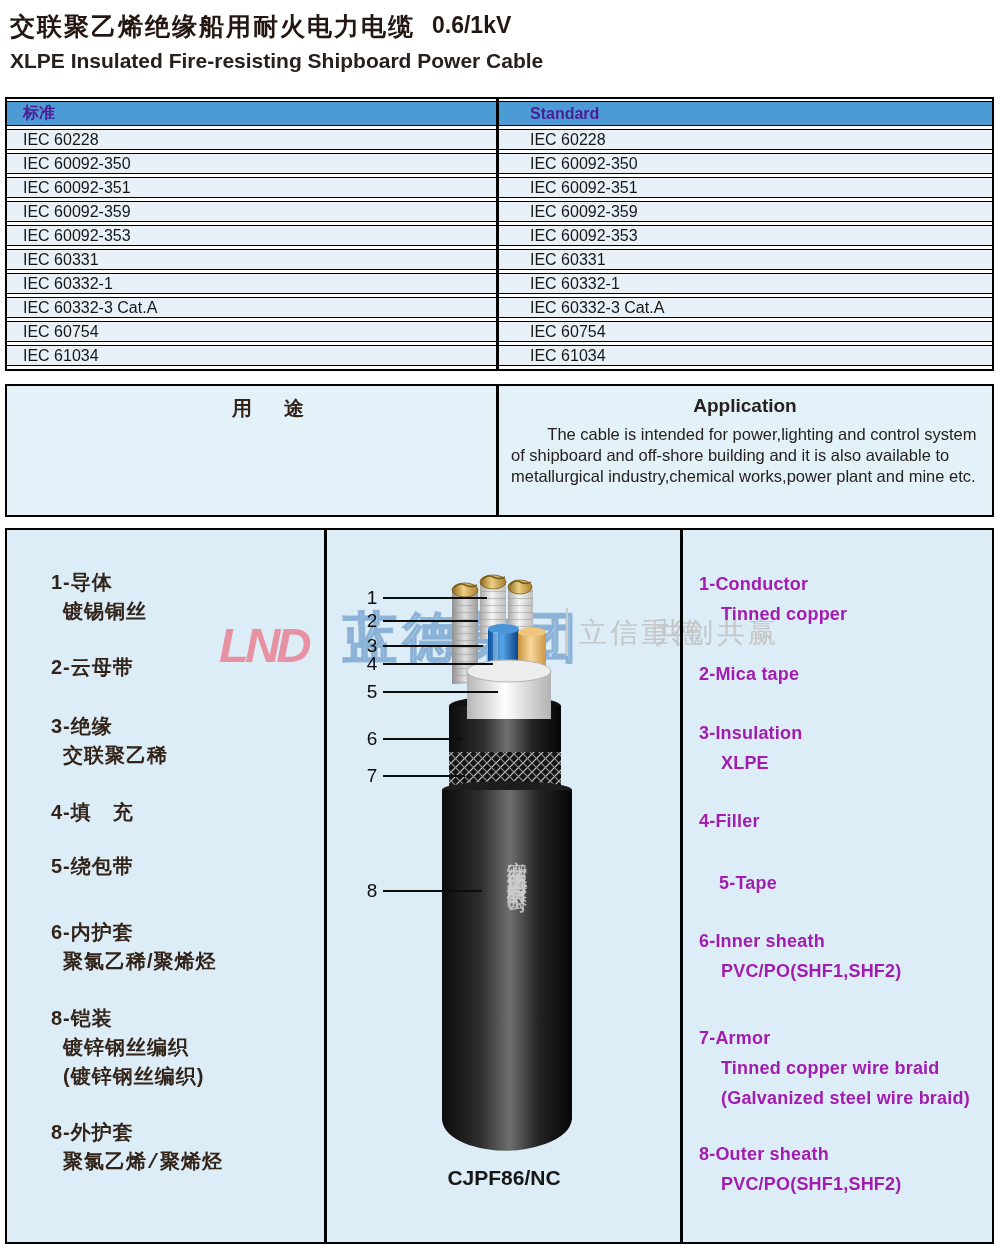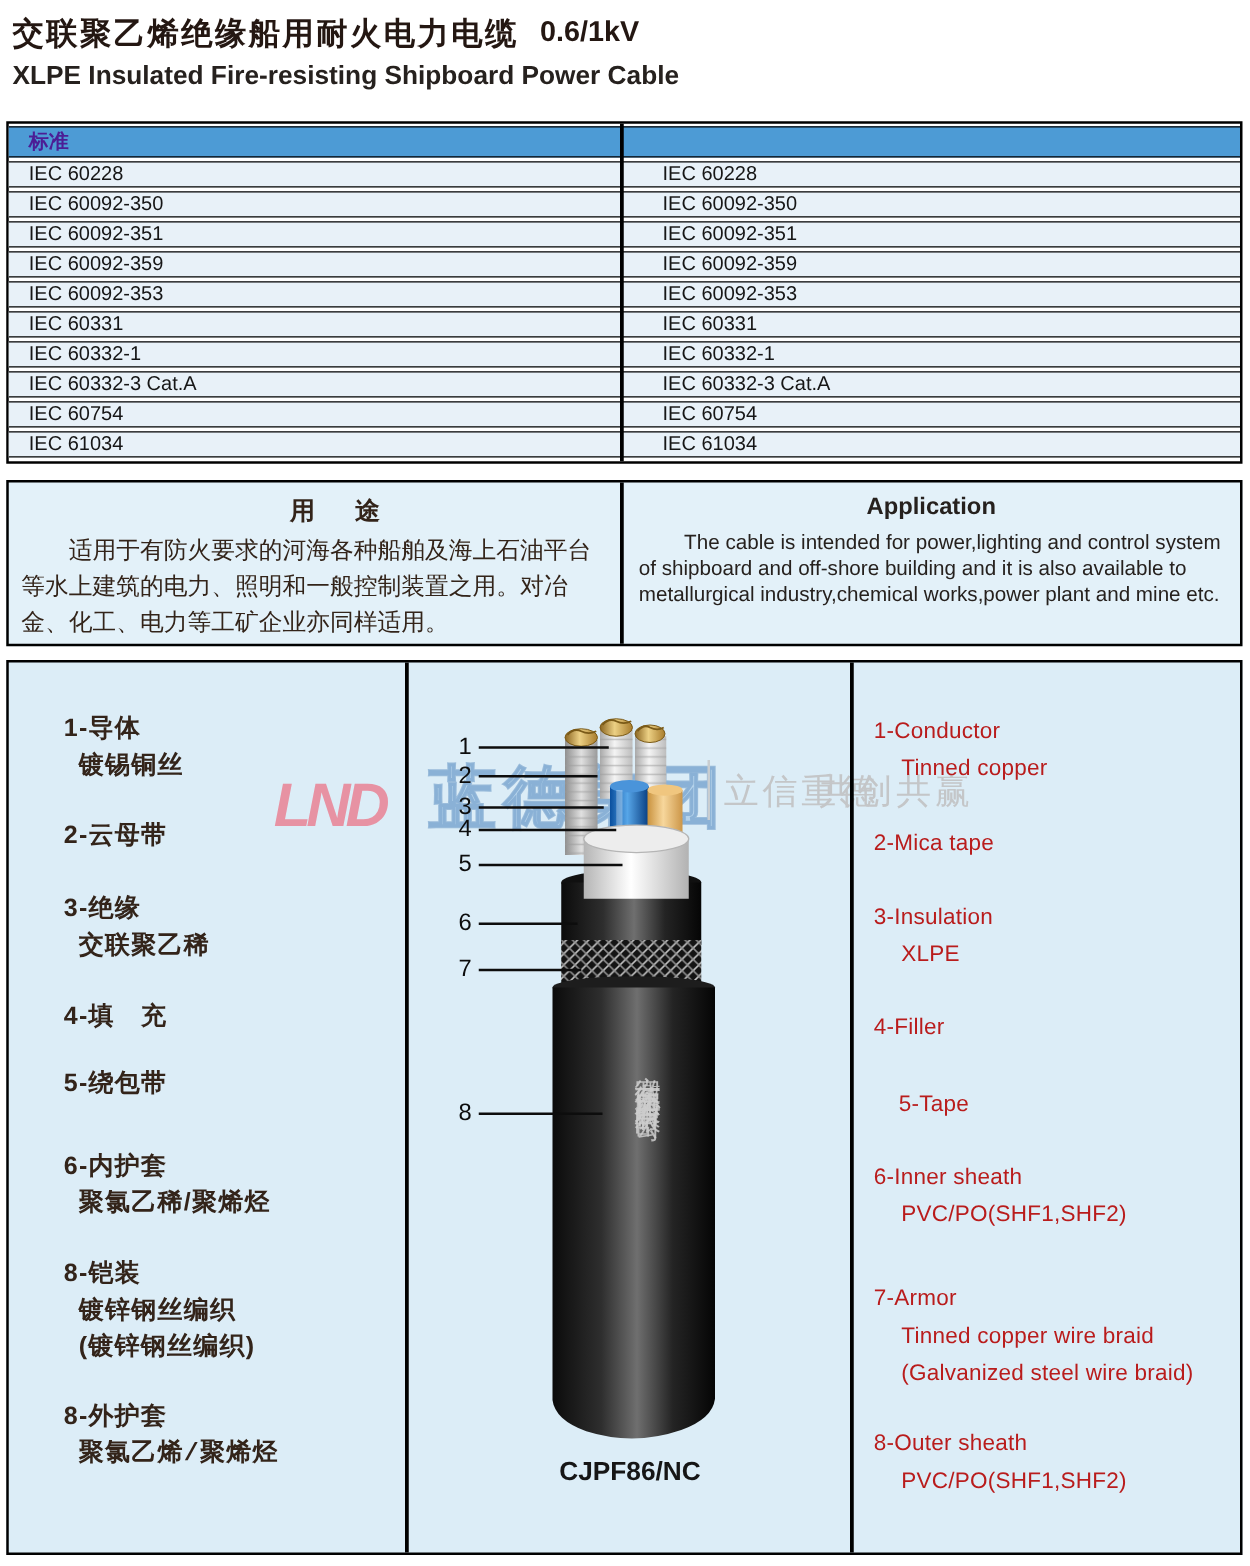--- a/index.html
+++ b/index.html
@@ -106,6 +106,7 @@
 <div class="abs std-table">
   <div class="std-header">
     <div class="cell-zh">标准</div>
+    <div class="cell-en">Standard</div>
   </div>
   <div id="std-rows">
       <div class="std-row">

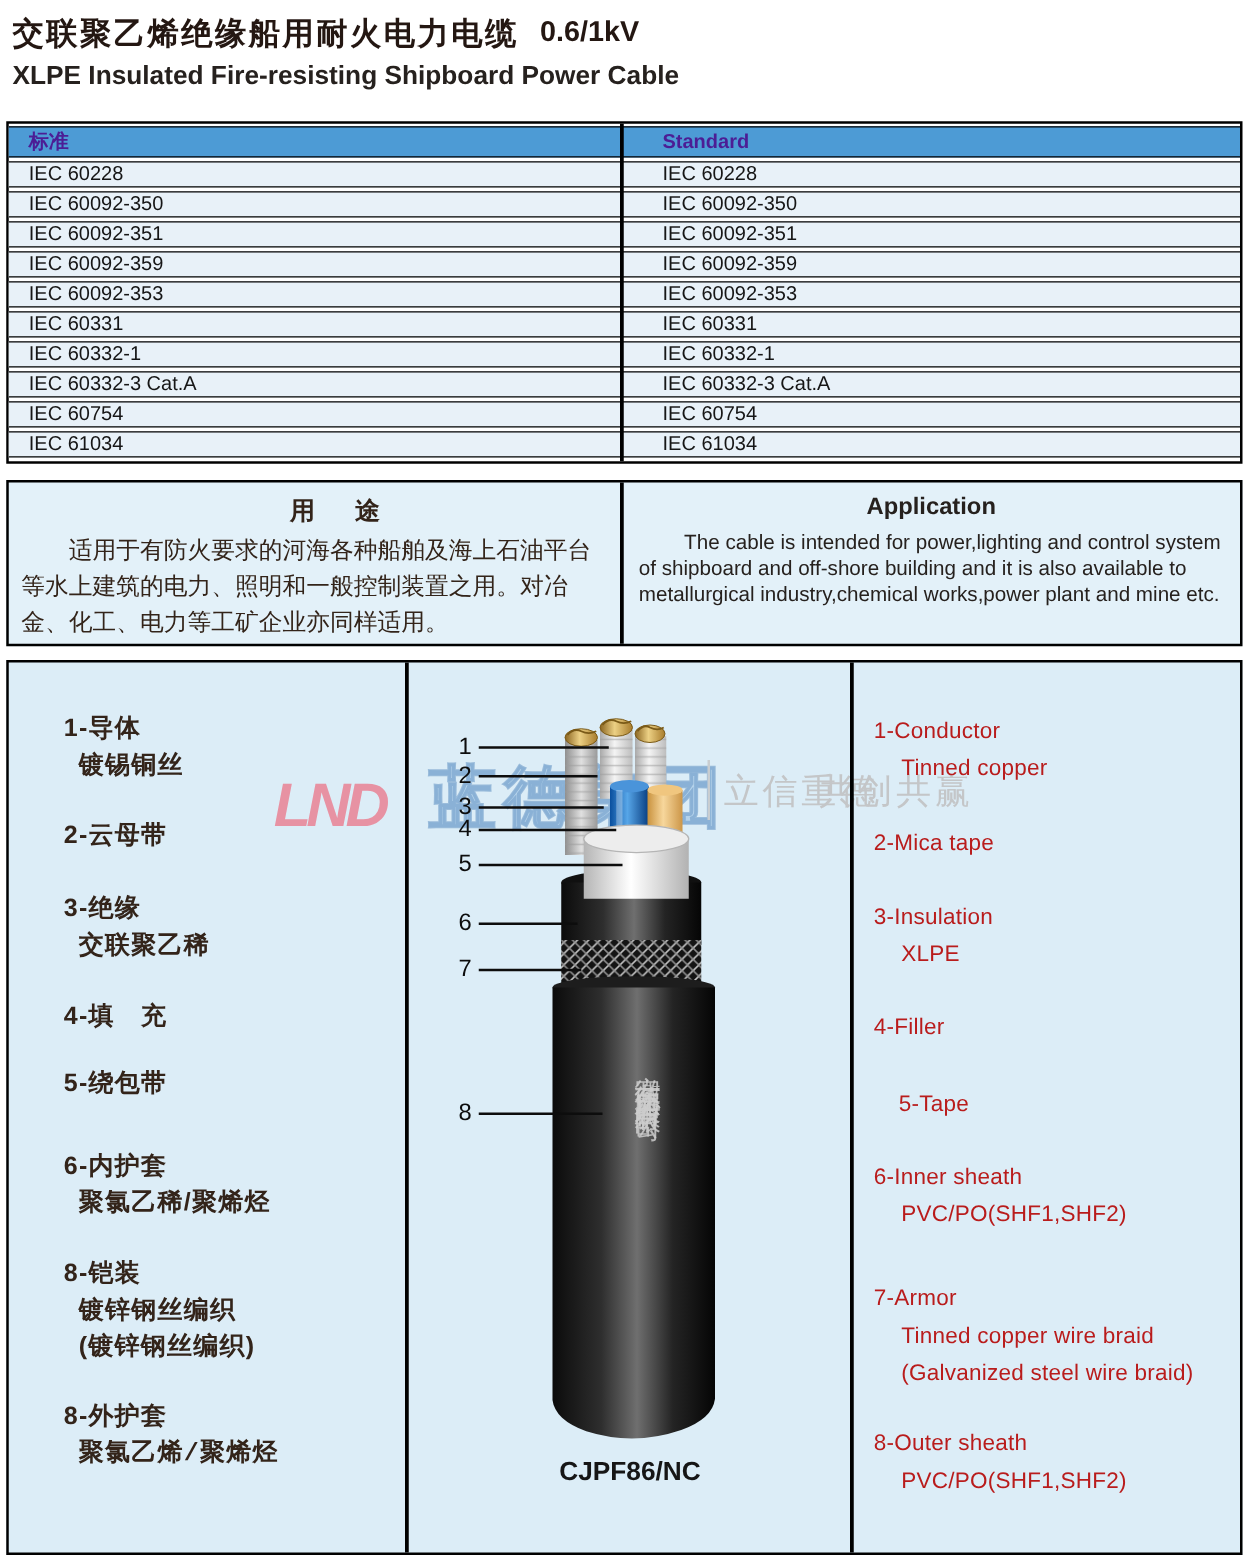--- a/index.html
+++ b/index.html
@@ -155,7 +155,6 @@
 
 <div class="abs app-box">
   <div class="abs app-title-zh">用　途</div>
-  <div class="abs app-text-zh">适用于有防火要求的河海各种船舶及海上石油平台等水上建筑的电力、照明和一般控制装置之用。对冶金、化工、电力等工矿企业亦同样适用。</div>
   <div class="abs app-title-en">Application</div>
   <div class="abs app-text-en">The cable is intended for power,lighting and control system of shipboard and off-shore building and it is also available to metallurgical industry,chemical works,power plant and mine etc.</div>
   <div class="abs app-vline"></div>

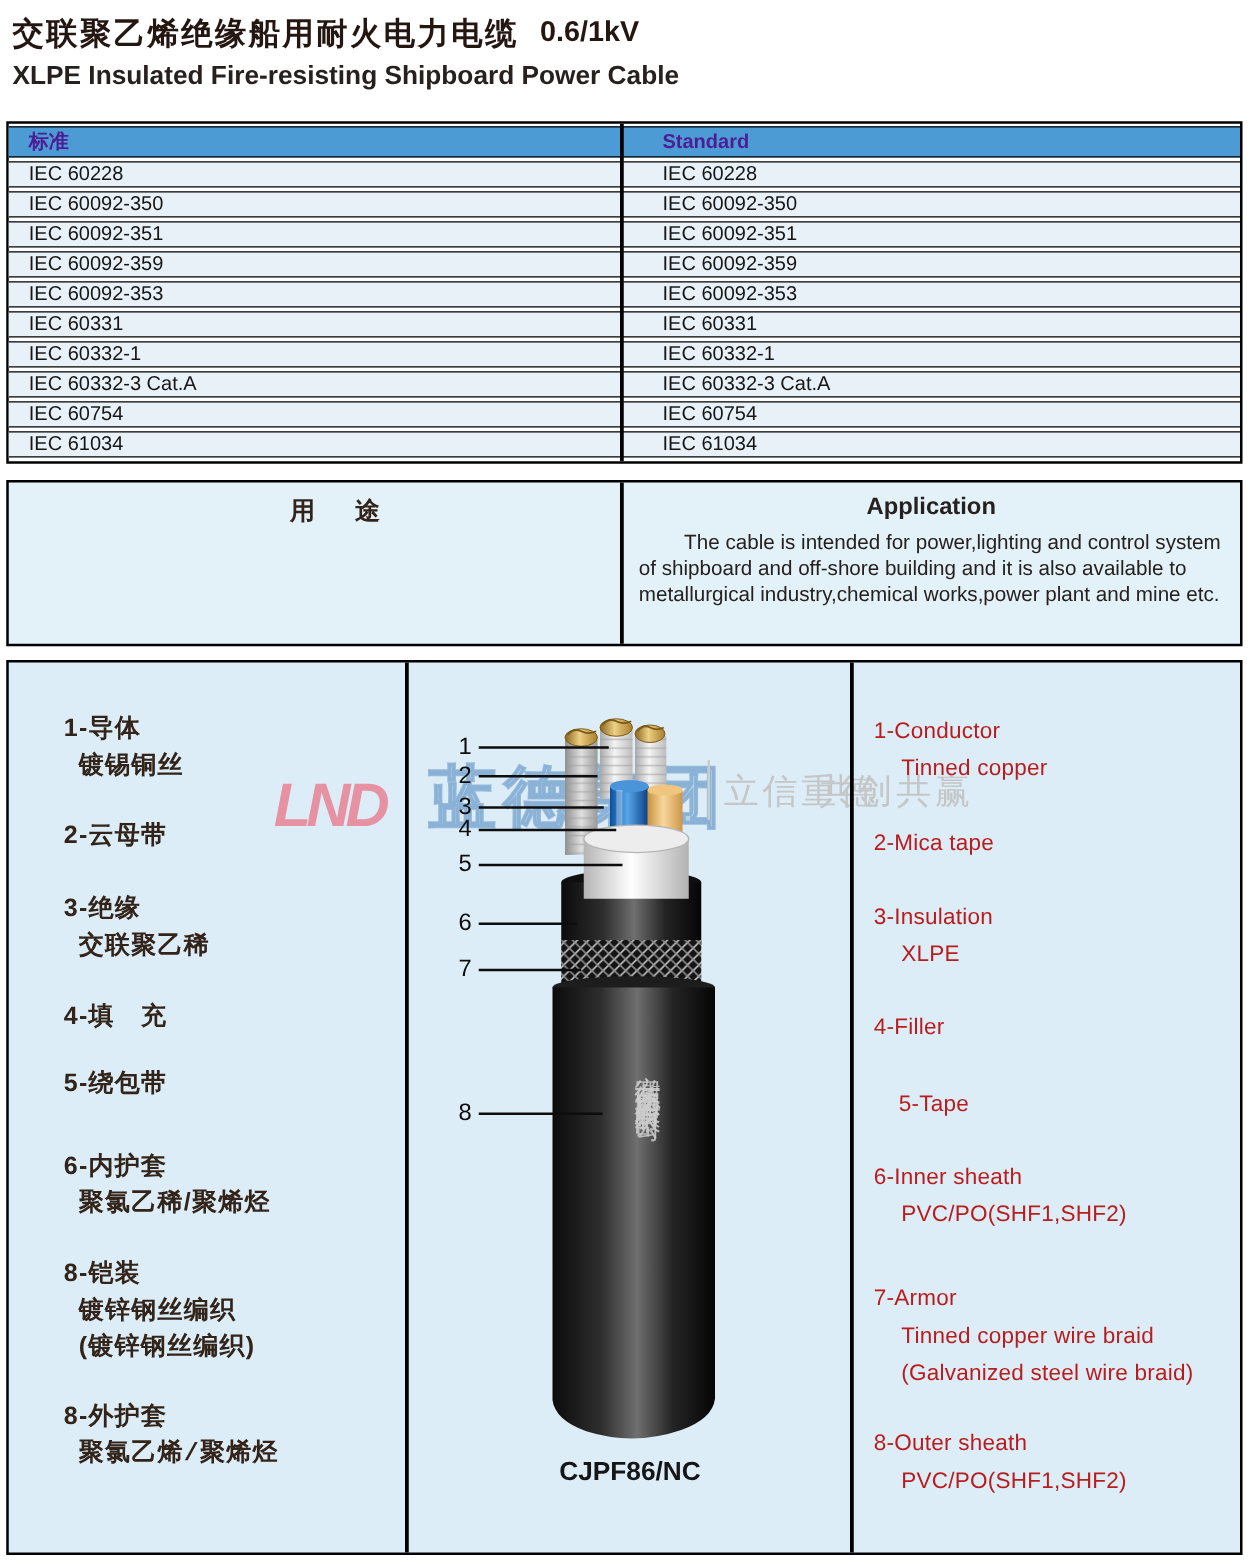--- a/index.html
+++ b/index.html
@@ -81,7 +81,7 @@
   
   .lbl{z-index:10;color:var(--zh-ink);}
   .lbl-zh{font-size:20px;font-weight:600;letter-spacing:1px;}
-  .lbl-en{font-size:18px;font-weight:400;color:#b91c1c;letter-spacing:.2px;}
+  .lbl-en{font-size:18px;font-weight:700;color:#a21caf;letter-spacing:.2px;}
 
   
   .callout-num{z-index:12;width:26px;text-align:center;font-size:19px;font-weight:500;color:#0d0d0d;}

